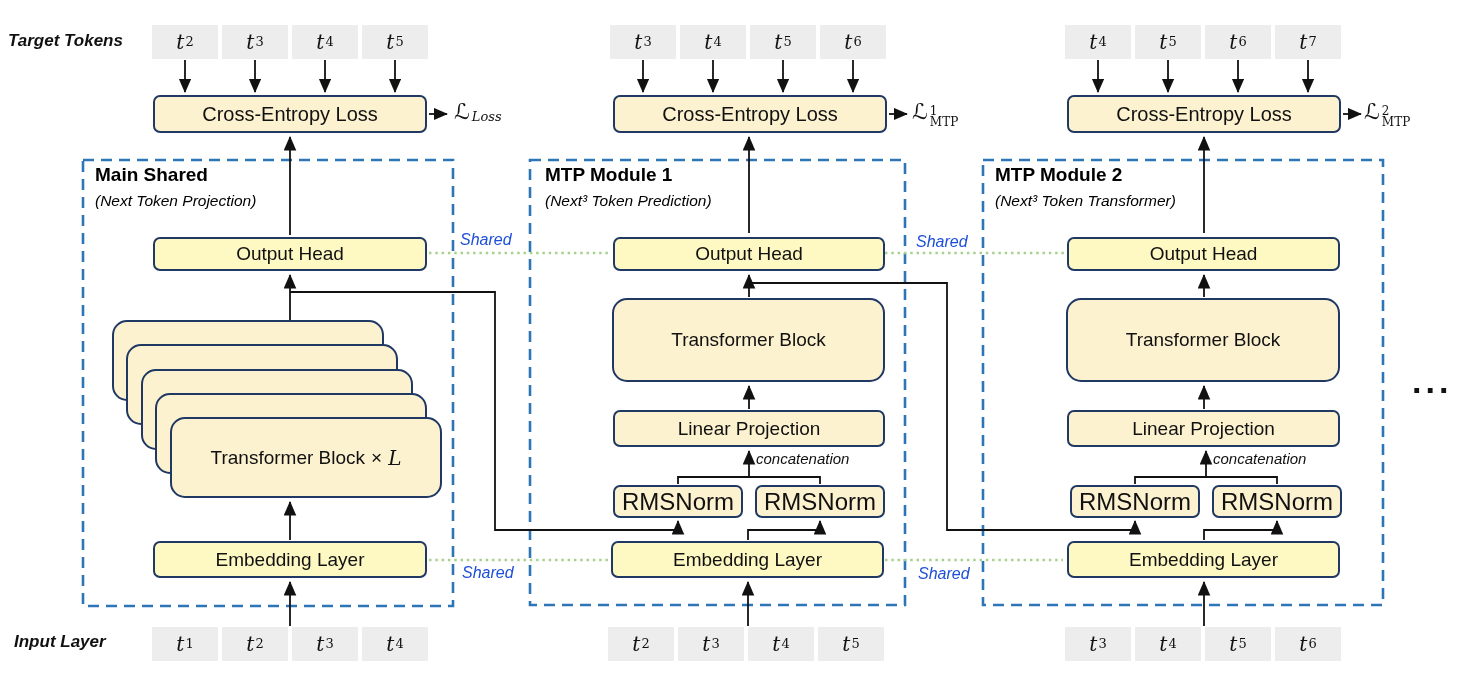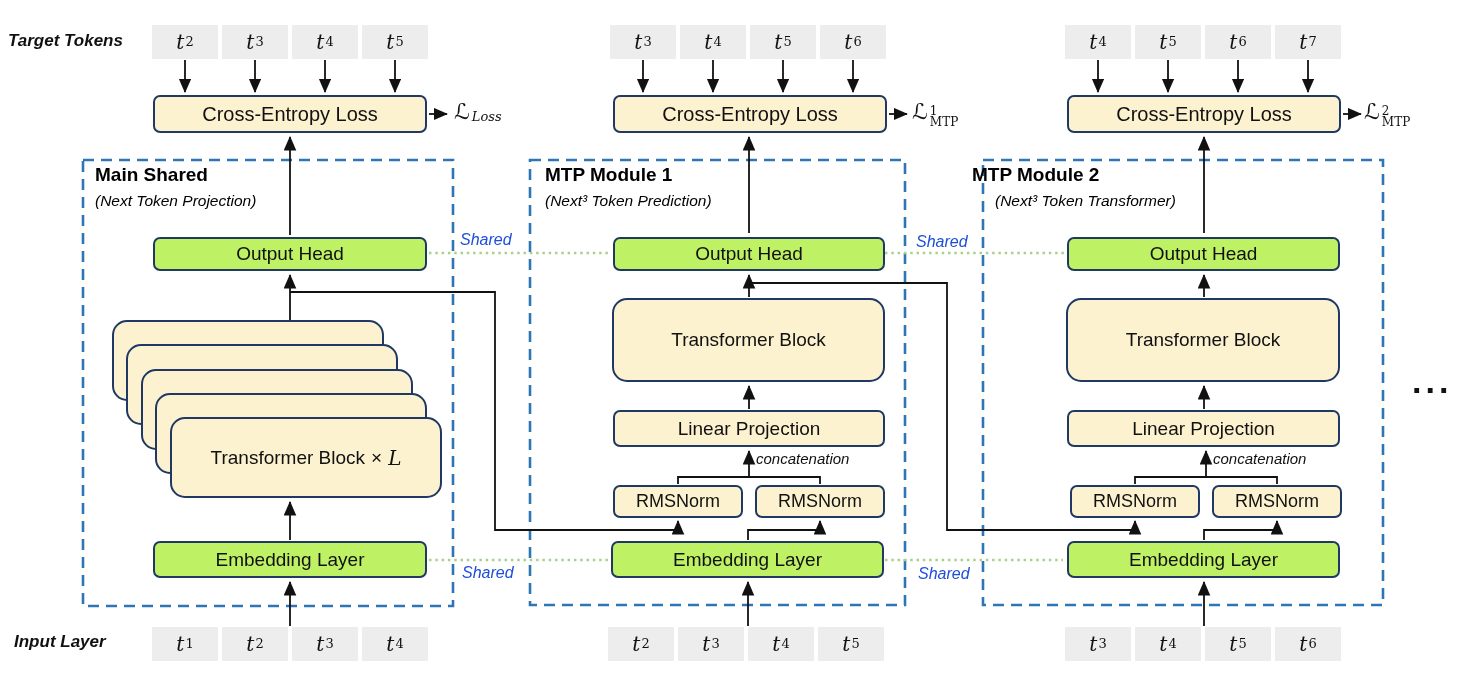--- a/index.html
+++ b/index.html
@@ -251,7 +251,7 @@
       </span>
   </div>
 
-  <div class="mtitle" style="left:972px;top:164px">MTP Module 2</div>
+  <div class="mtitle" style="left:995px;top:164px">MTP Module 2</div>
   <div class="msub" style="left:995px;top:192px">(Next³ Token Transformer)</div>
 
   <div class="box green" style="left:1067px;top:237px;width:273px;height:34px">Output Head</div>

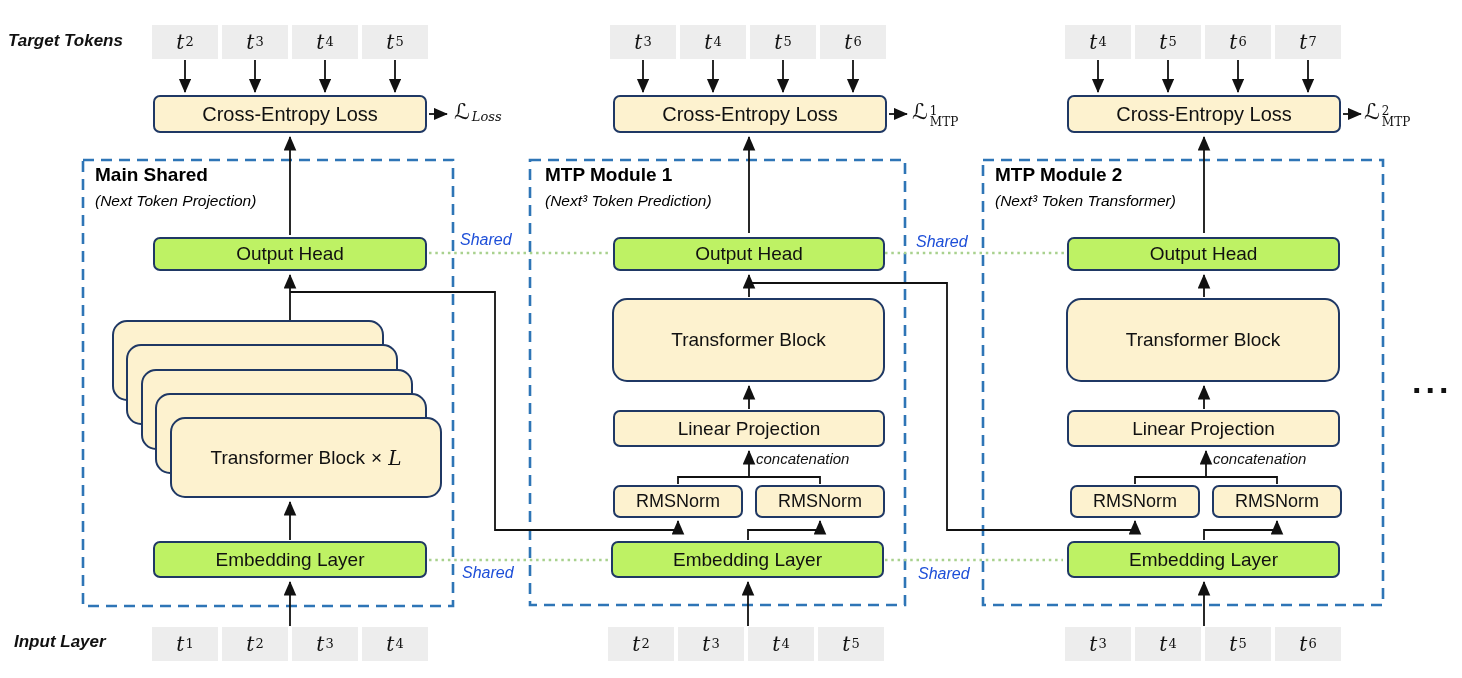--- a/index.html
+++ b/index.html
@@ -13,7 +13,7 @@
        display:flex;align-items:center;justify-content:center;z-index:2;
        font-size:19px;color:#111;text-align:center}
   .cream{background:#fdf2cf}
-  .green{background:#bef264}
+  .green{background:#fef9c3}
   .bigr{border-radius:15px}
   .ce{font-size:20px}
   .rms{font-size:18px}

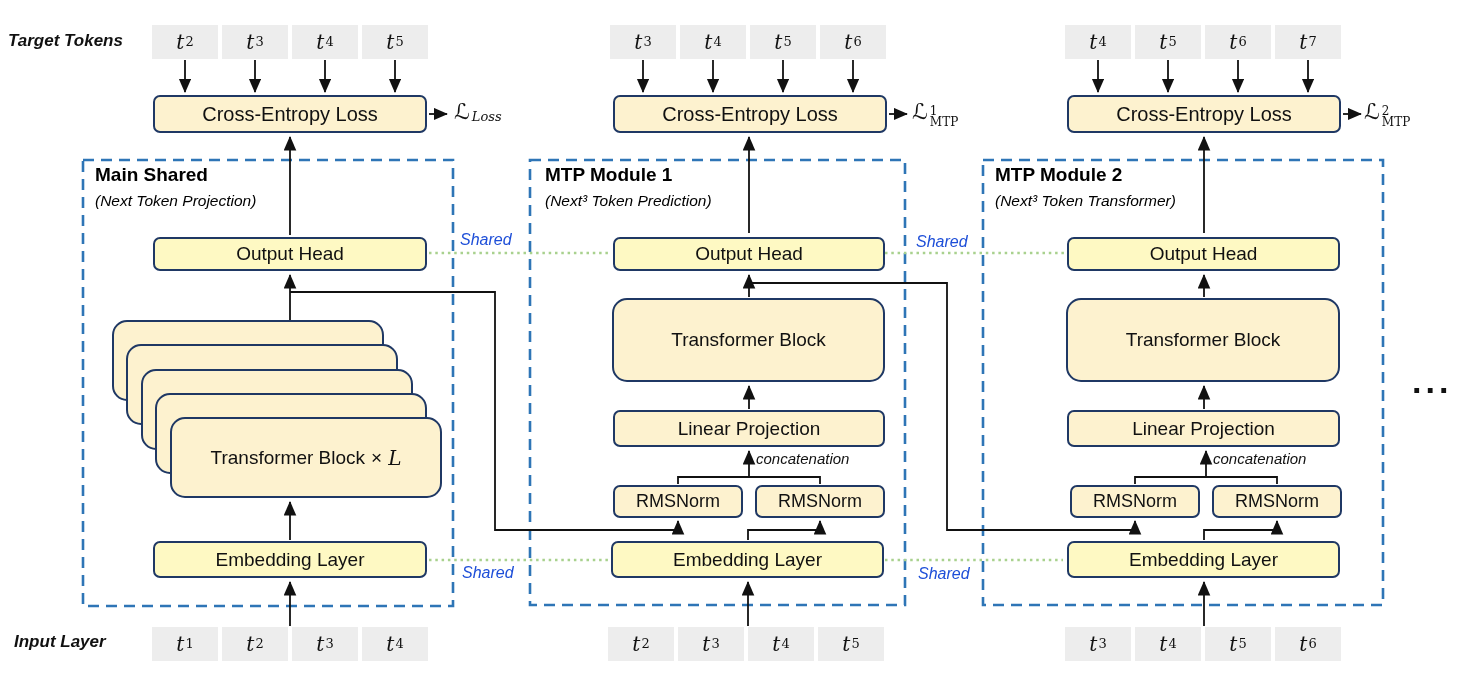--- a/index.html
+++ b/index.html
@@ -16,7 +16,7 @@
   .green{background:#fef9c3}
   .bigr{border-radius:15px}
   .ce{font-size:20px}
-  .rms{font-size:18px}
+  .rms{font-size:24px}
   .tok{position:absolute;width:66px;height:34px;background:#ededed;z-index:2;
        display:flex;align-items:center;justify-content:center;
        font:italic 20px "DejaVu Serif",serif}

